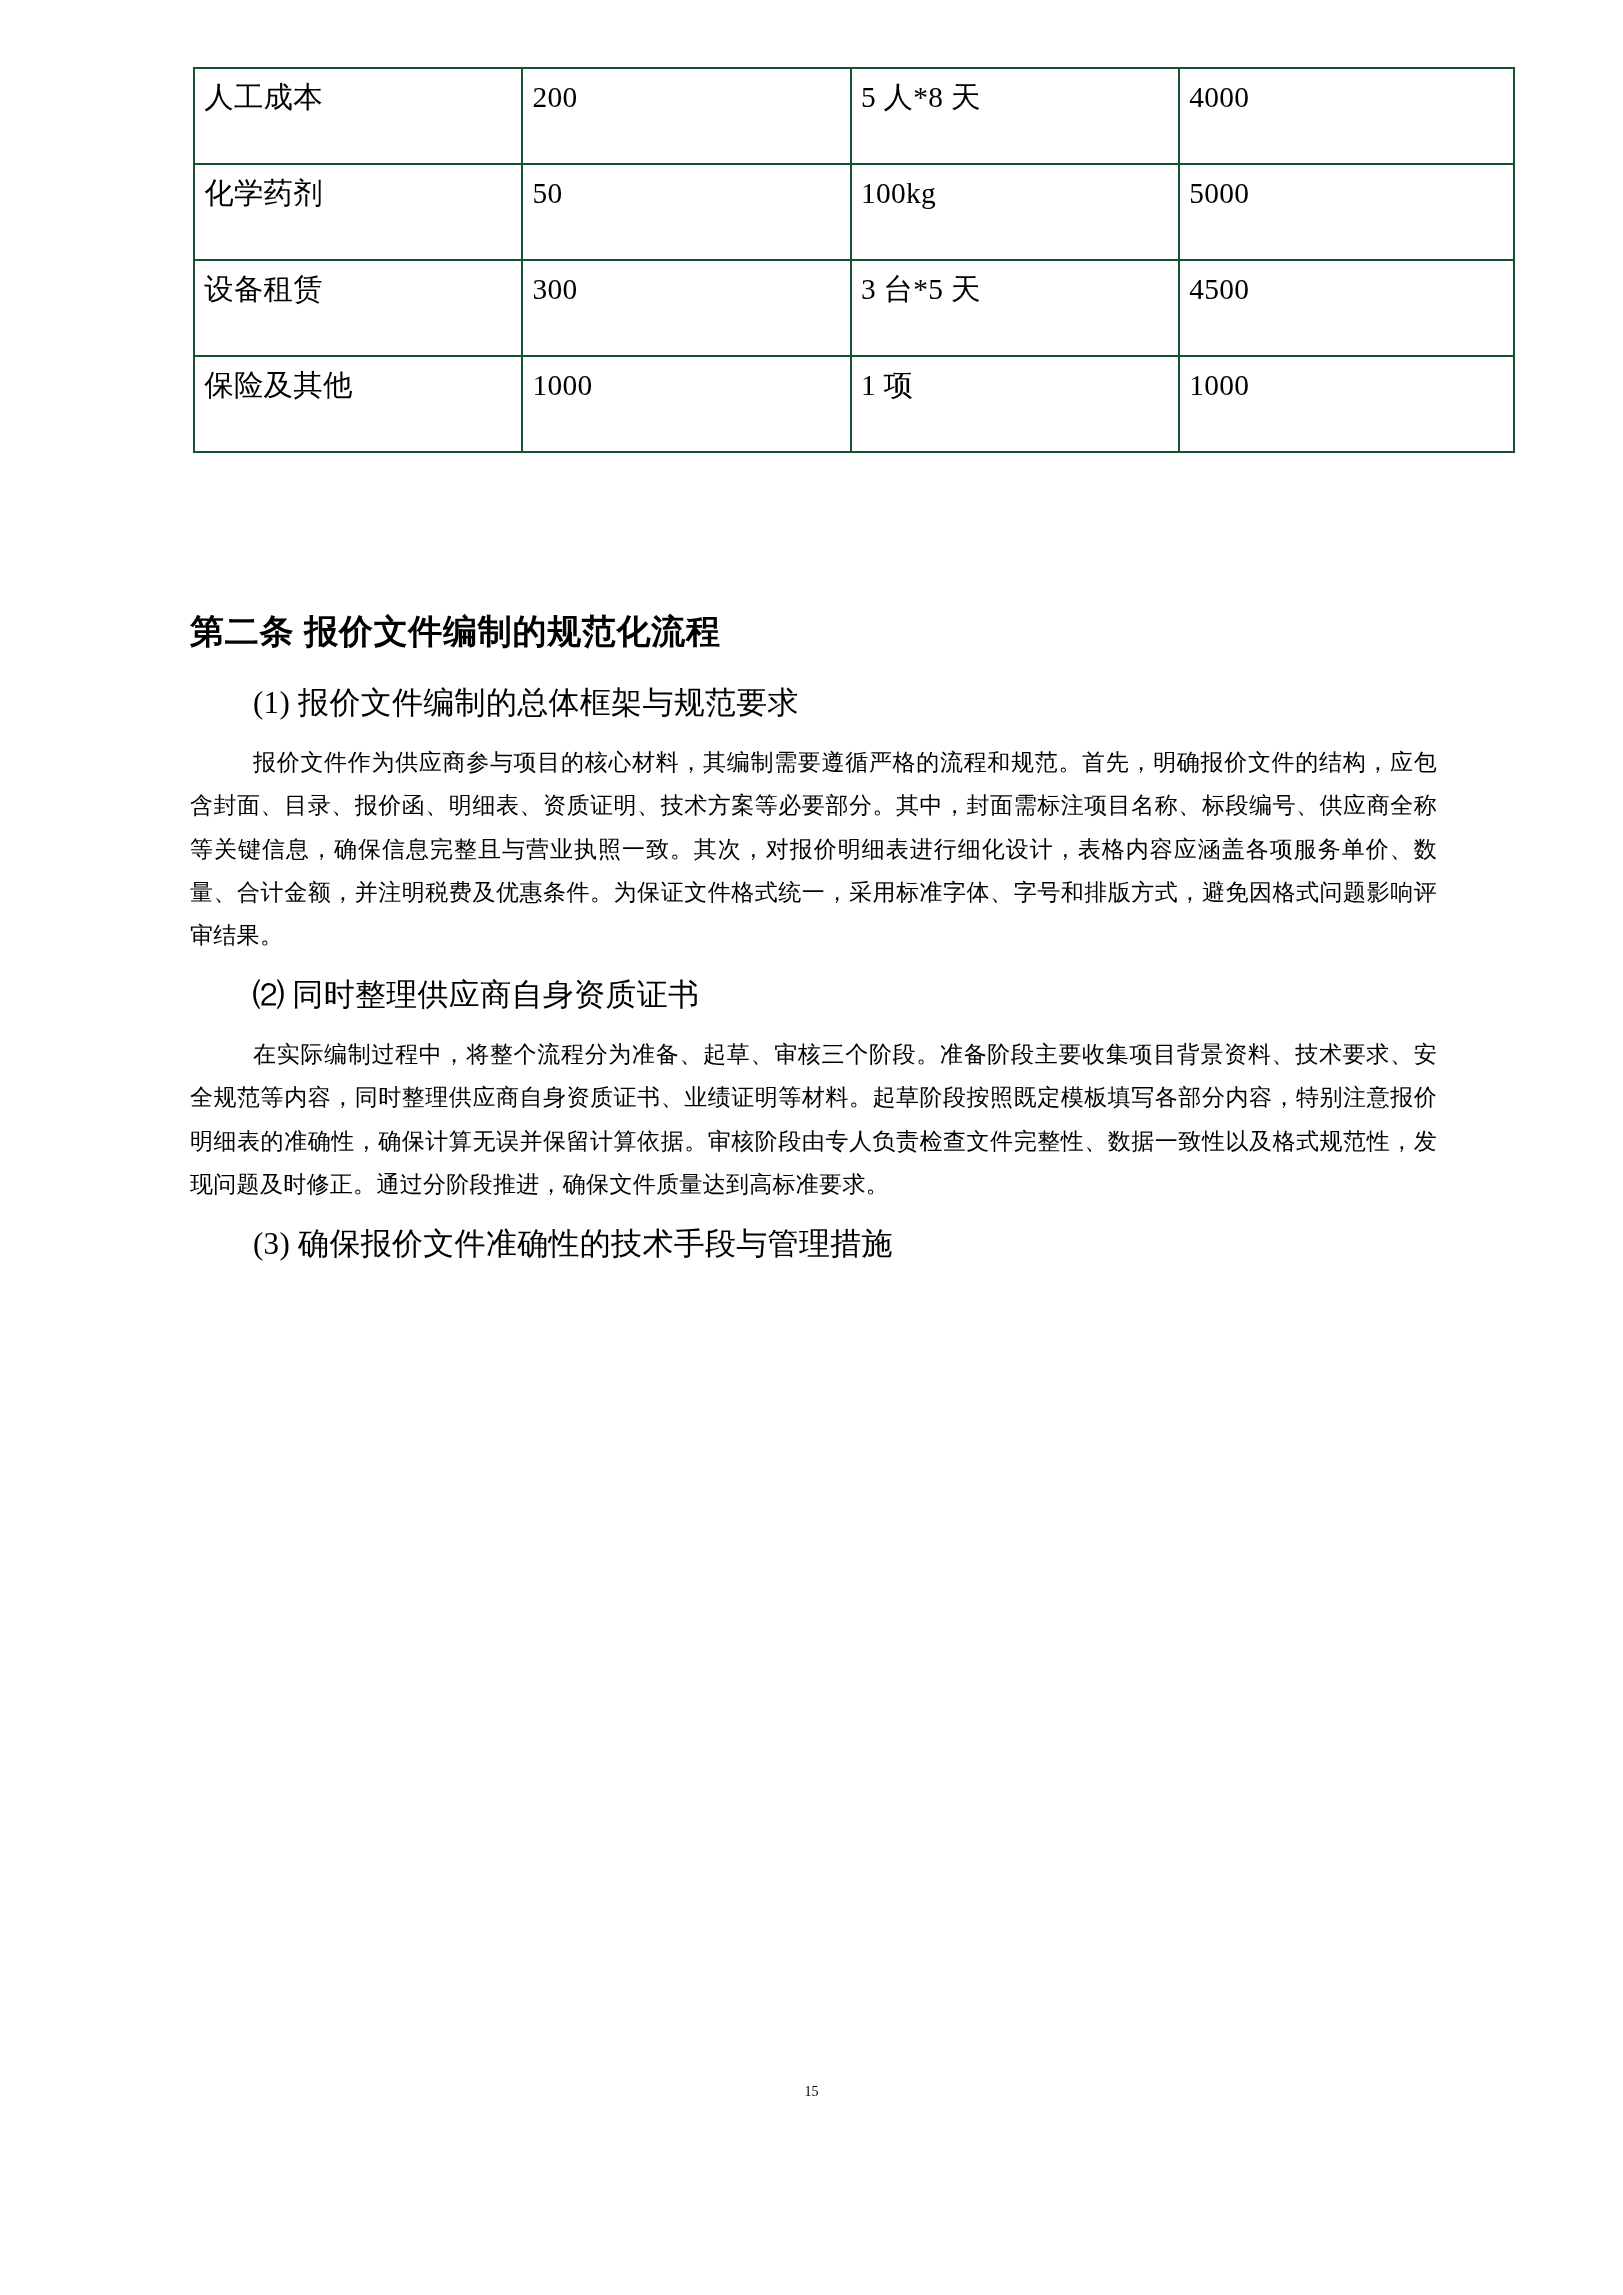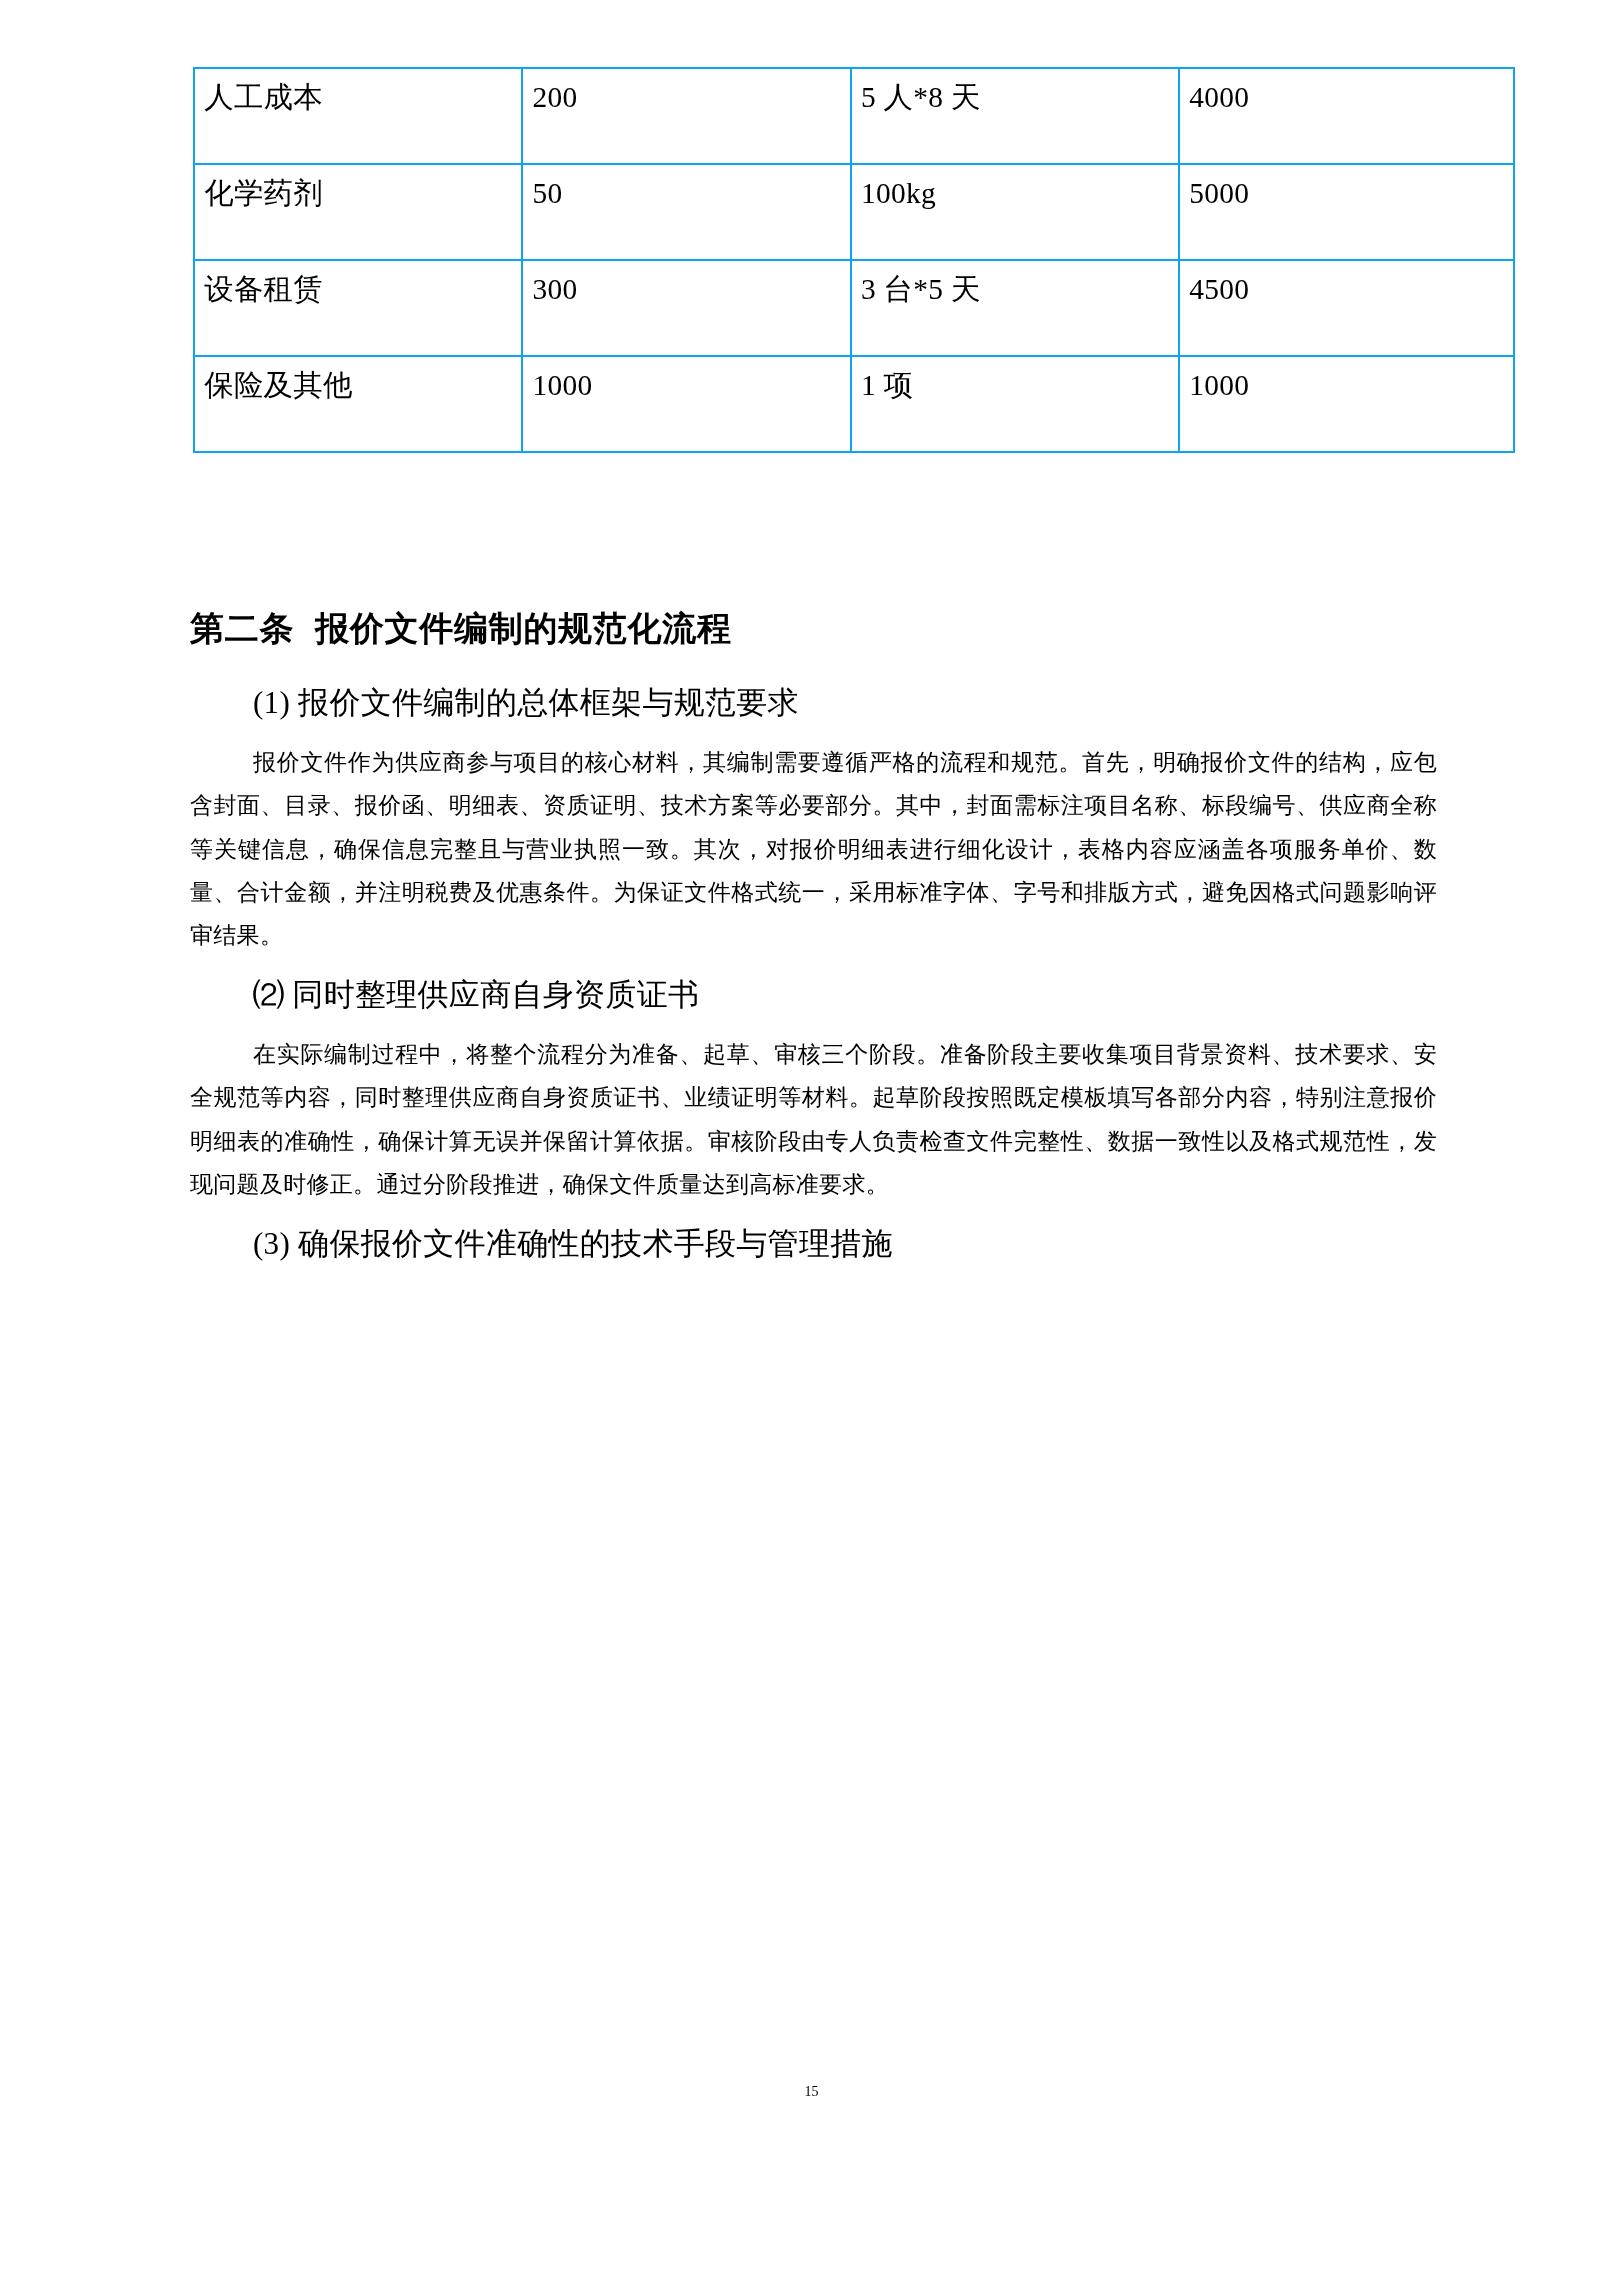--- a/index.html
+++ b/index.html
@@ -32,7 +32,7 @@
     table-layout: fixed;
   }
   .cost-table td {
-    border: 2px solid #0ea5e9;
+    border: 2px solid #14532d;
     padding: 11px 9.2px 11px 9.2px;
     font-size: 29.4px;
     line-height: 1.22;

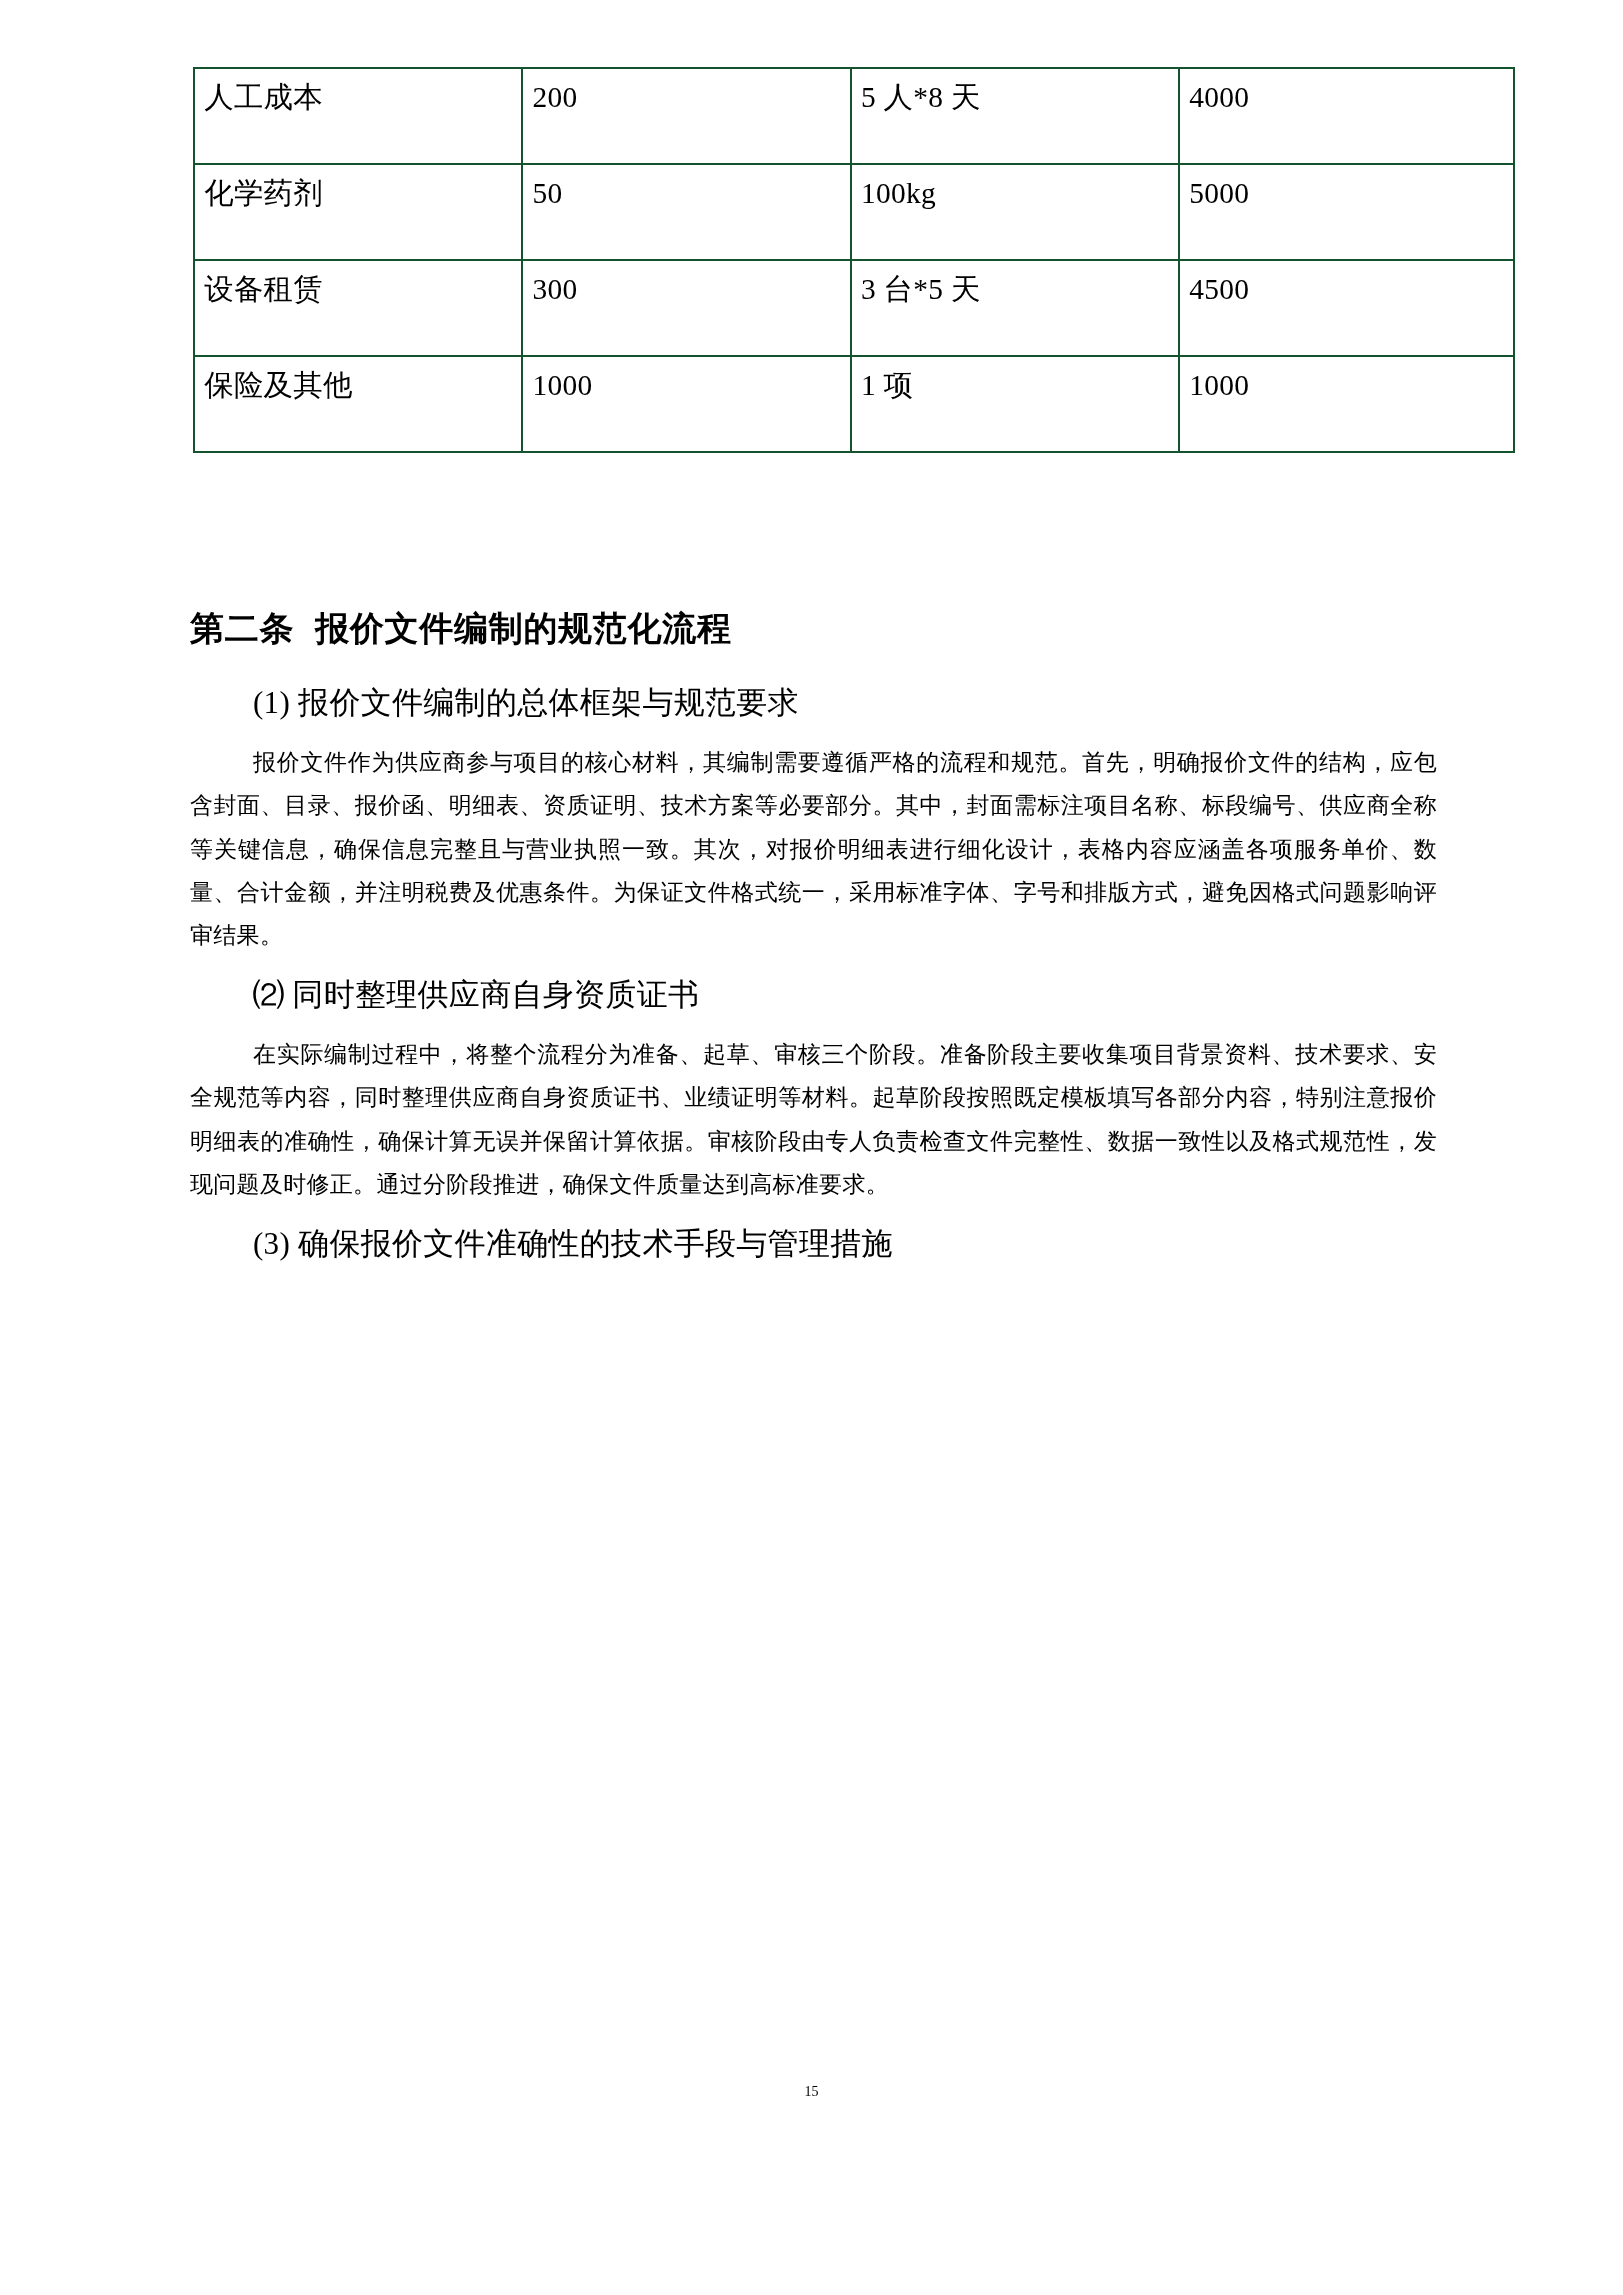--- a/index.html
+++ b/index.html
@@ -60,7 +60,7 @@
     margin: 0 0 29px 0;
     line-height: 1.3;
     letter-spacing: 0.7px;
-    font-family: Liberation Mono, monospace;
+    font-family: Liberation Sans, sans-serif;
   }
 
   h3.sub-heading {

